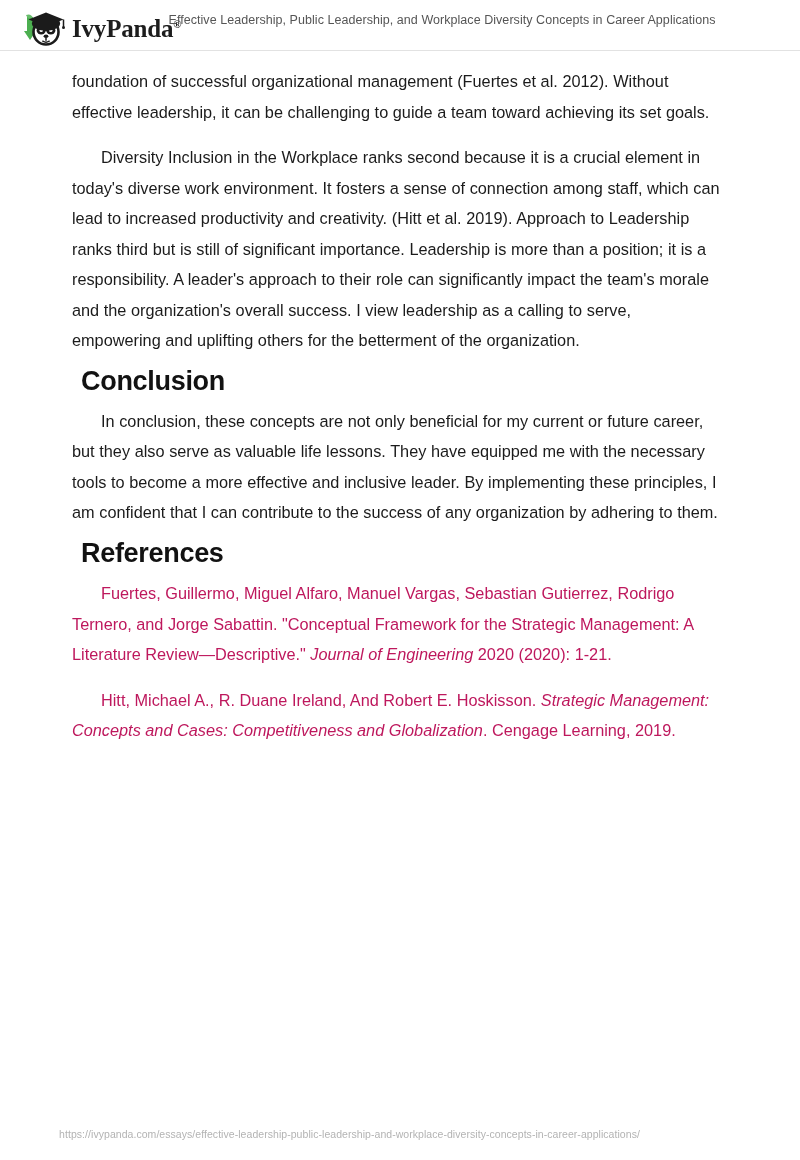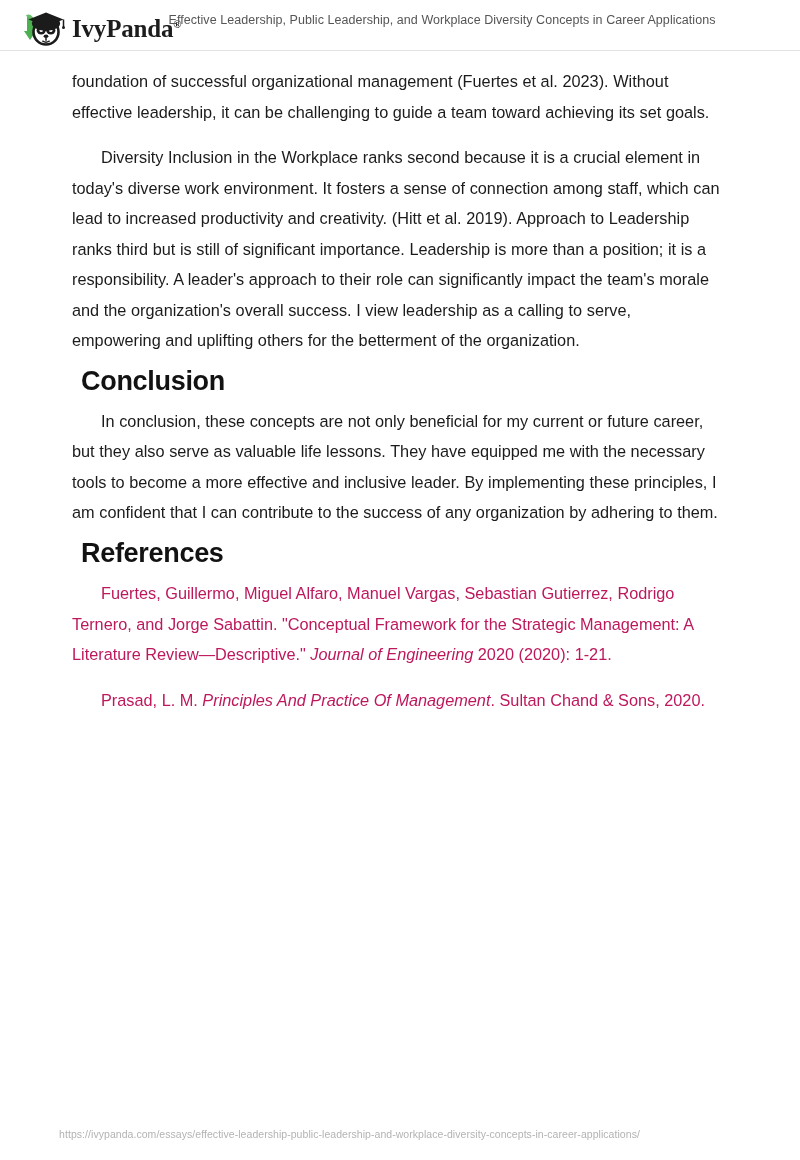--- a/index.html
+++ b/index.html
@@ -164,7 +164,7 @@
 
 <div class="content">
 
-  <p class="para"><span>foundation of successful organizational management (Fuertes et al. 2023). Without effective leadership, it can be challenging to guide a team toward achieving its set goals.</span></p>
+  <p class="para"><span>foundation of successful organizational management (Fuertes et al. 2012). Without effective leadership, it can be challenging to guide a team toward achieving its set goals.</span></p>
 
   <p class="para"><span class="indent"></span><span>Diversity Inclusion in the Workplace ranks second because it is a crucial element in today's diverse work environment. It fosters a sense of connection among staff, which can lead to increased productivity and creativity. (Hitt et al. 2019). Approach to Leadership ranks third but is still of significant importance. Leadership is more than a position; it is a responsibility. A leader's approach to their role can significantly impact the team's morale and the organization's overall success. I view leadership as a calling to serve, empowering and uplifting others for the betterment of the organization.</span></p>
 

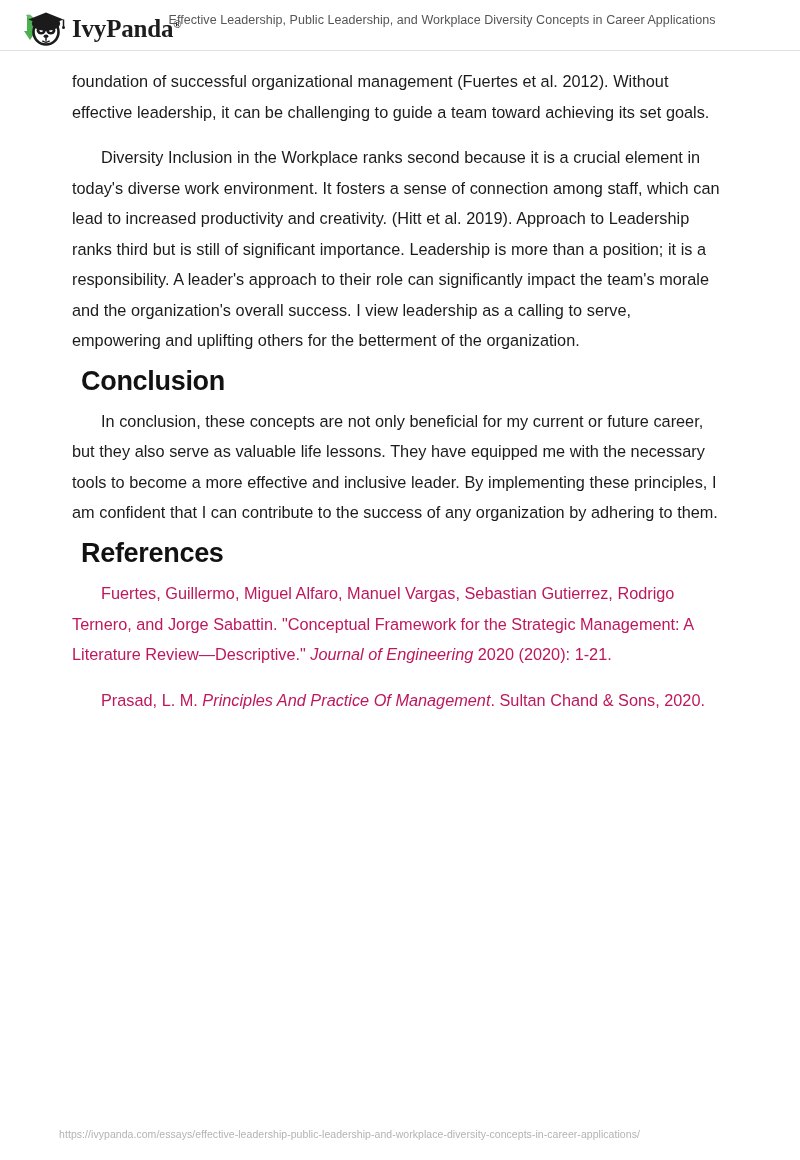--- a/index.html
+++ b/index.html
@@ -176,6 +176,7 @@
 
   <p class="reference"><span class="indent"></span><span>Fuertes, Guillermo, Miguel Alfaro, Manuel Vargas, Sebastian Gutierrez, Rodrigo Ternero, and Jorge Sabattin. "Conceptual Framework for the Strategic Management: A Literature Review—Descriptive." </span><span class="ital">Journal of Engineering</span><span> 2020 (2020): 1-21.</span></p>
 
+  <p class="reference"><span class="indent"></span><span>Hitt, Michael A., R. Duane Ireland, And Robert E. Hoskisson. </span><span class="ital">Strategic Management: Concepts and Cases: Competitiveness and Globalization</span><span>. Cengage Learning, 2019.</span></p>
 
   <p class="reference"><span class="indent"></span><span>Prasad, L. M. </span><span class="ital">Principles And Practice Of Management</span><span>. Sultan Chand &amp; Sons, 2020.</span></p>
 

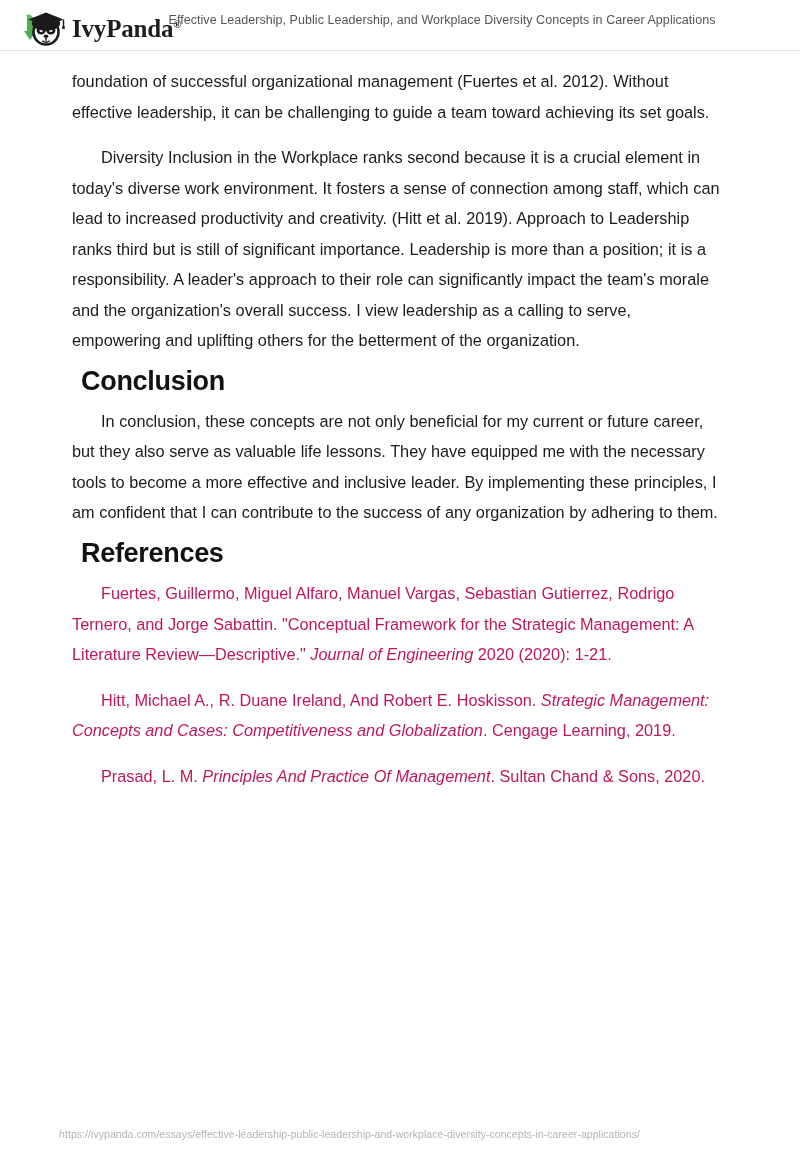--- a/index.html
+++ b/index.html
@@ -178,7 +178,6 @@
 
   <p class="reference"><span class="indent"></span><span>Hitt, Michael A., R. Duane Ireland, And Robert E. Hoskisson. </span><span class="ital">Strategic Management: Concepts and Cases: Competitiveness and Globalization</span><span>. Cengage Learning, 2019.</span></p>
 
-  <p class="reference"><span class="indent"></span><span>Prasad, L. M. </span><span class="ital">Principles And Practice Of Management</span><span>. Sultan Chand &amp; Sons, 2020.</span></p>
 
 </div>
 

